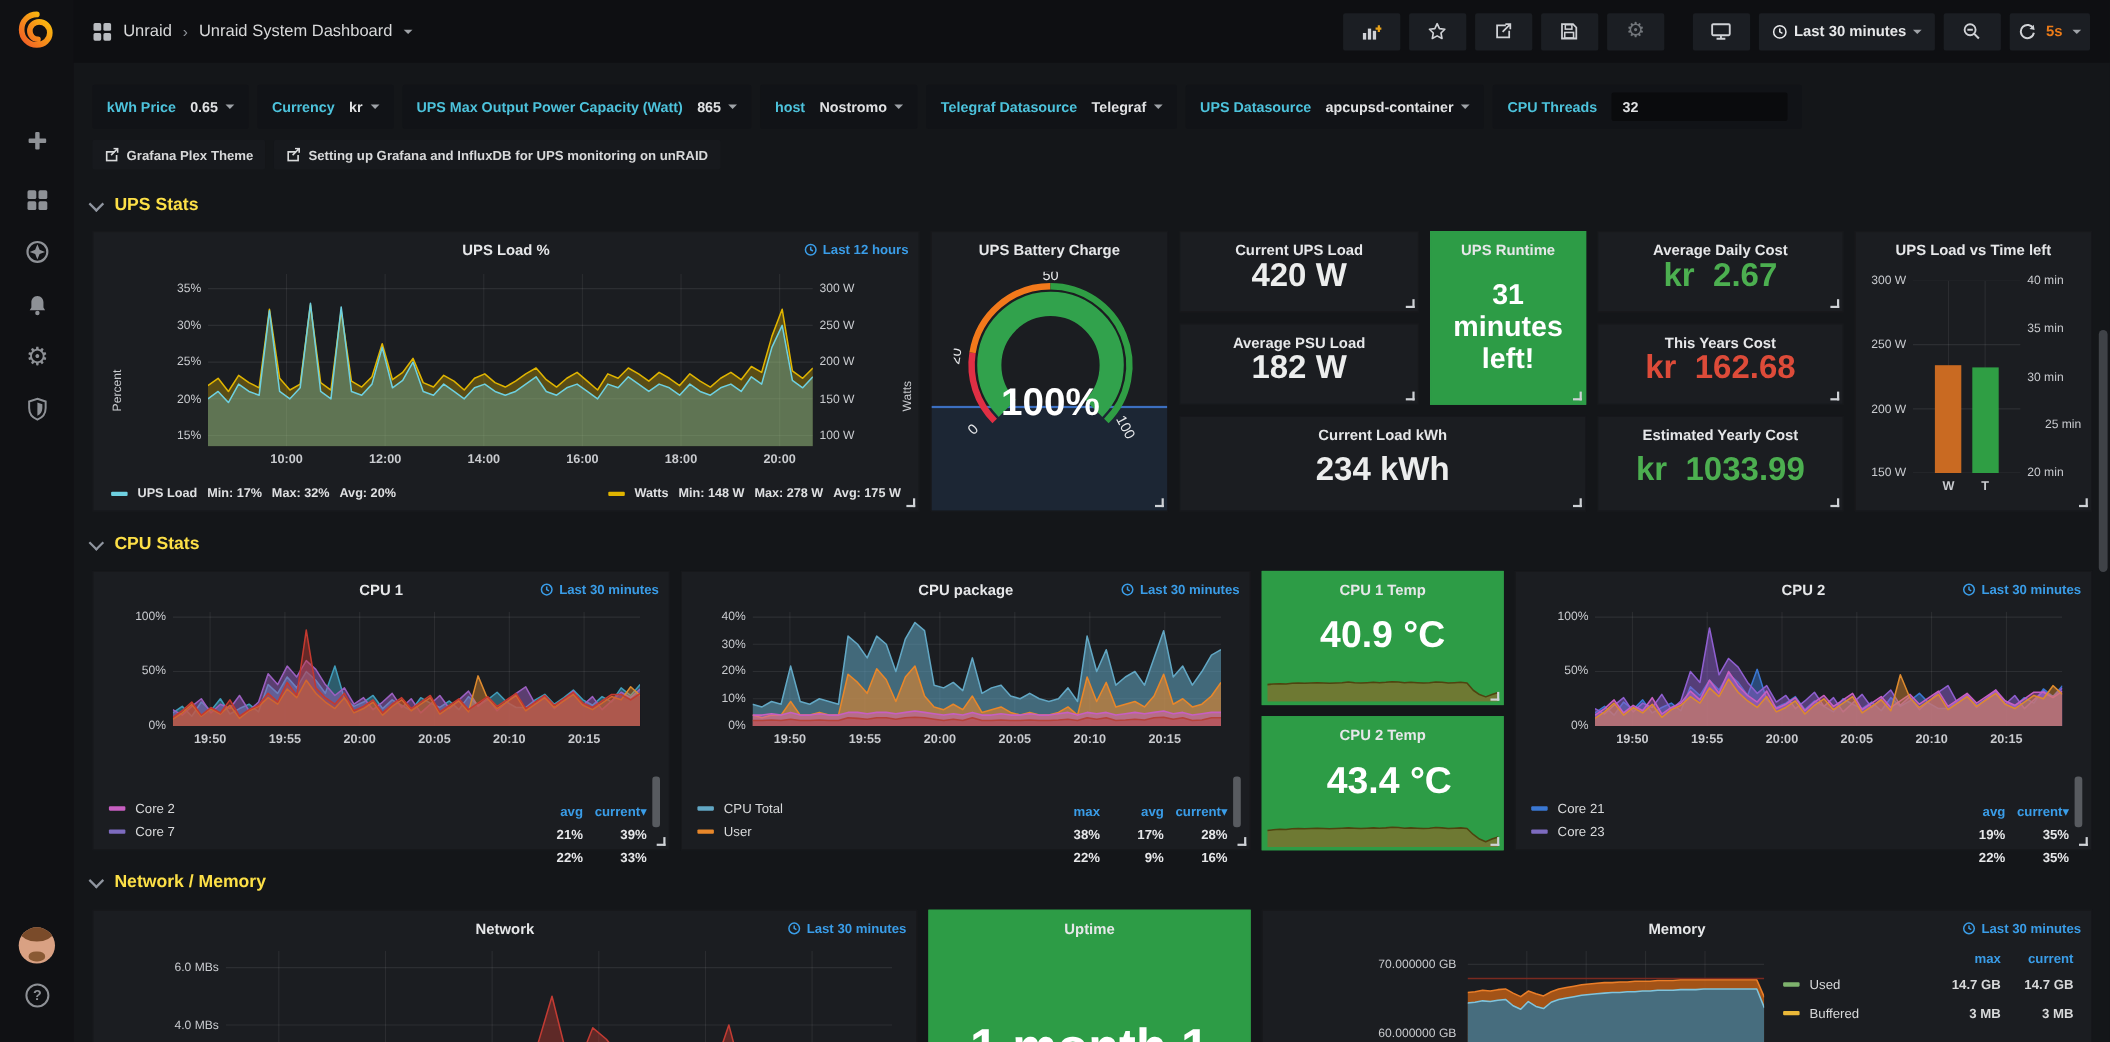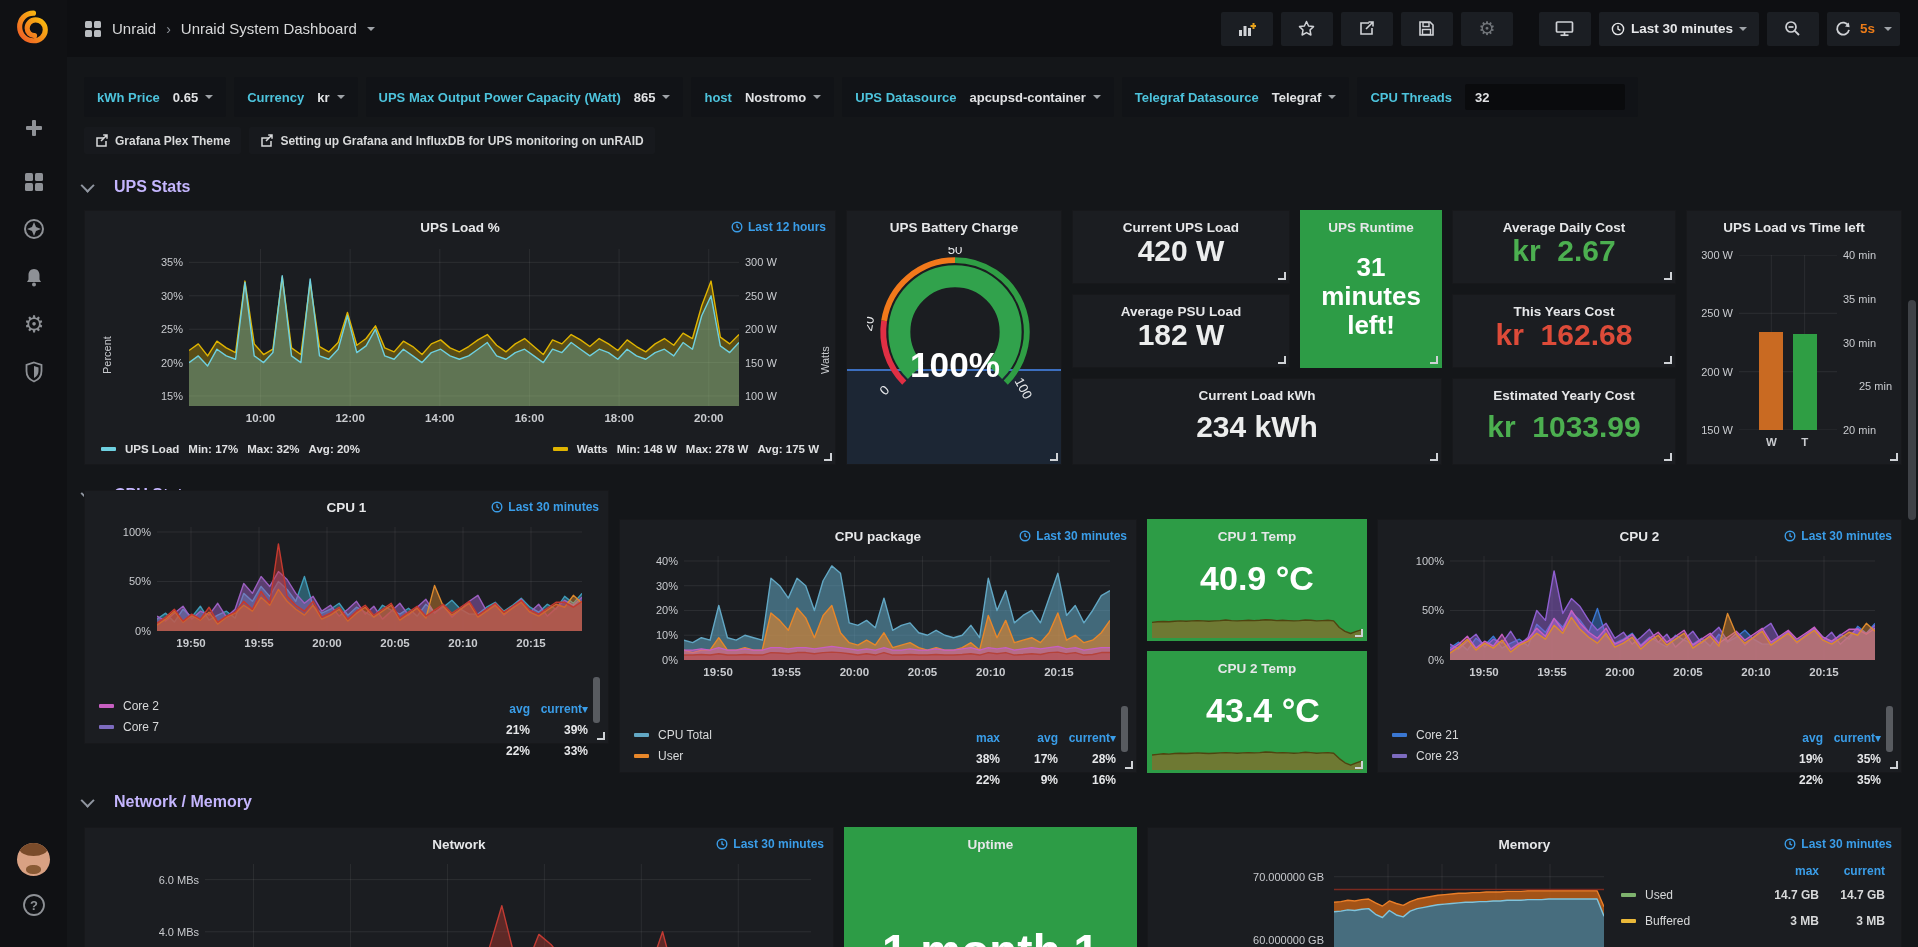--- a/index.html
+++ b/index.html
@@ -250,16 +250,16 @@
         </span>
     </div>
     <div class="varchip">
+      <span class="varlabel">Telegraf Datasource</span>
+      <span class="varval">
+          <span>Telegraf</span>
+          <span class="caret"></span>
+        </span>
+    </div>
+    <div class="varchip">
       <span class="varlabel">UPS Datasource</span>
       <span class="varval">
           <span>apcupsd-container</span>
-          <span class="caret"></span>
-        </span>
-    </div>
-    <div class="varchip">
-      <span class="varlabel">Telegraf Datasource</span>
-      <span class="varval">
-          <span>Telegraf</span>
           <span class="caret"></span>
         </span>
     </div>

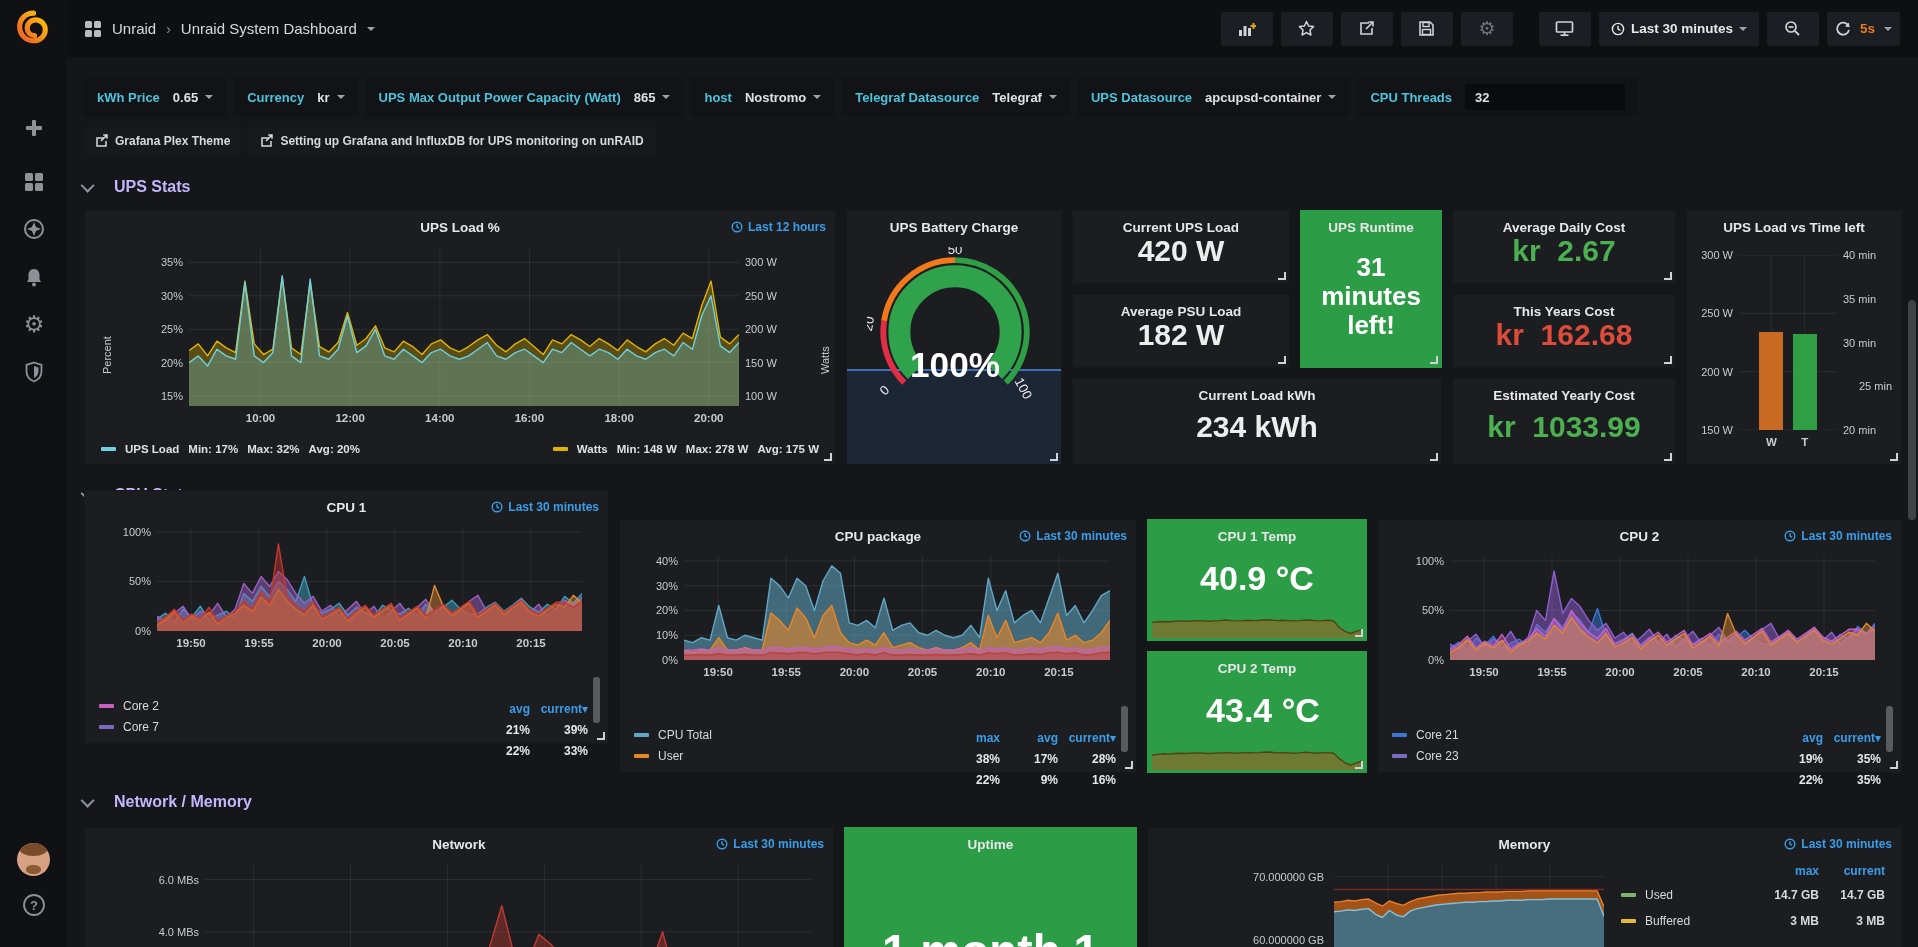--- a/index.html
+++ b/index.html
@@ -29,7 +29,7 @@
   .linkrow{position:absolute;left:84px;top:127px;display:flex;gap:8px;}
   .linkchip{height:27px;background:#17191d;border-radius:2px;display:flex;align-items:center;padding:0 11px;gap:7px;font-size:12px;font-weight:700;color:#d8d9da;cursor:pointer;}
   
-  .sechead{position:absolute;left:84px;display:flex;align-items:center;gap:20px;font-size:16px;font-weight:700;color:#c4b5fd;cursor:pointer;}
+  .sechead{position:absolute;left:84px;display:flex;align-items:center;gap:10px;font-size:16px;font-weight:700;color:#fde047;cursor:pointer;}
   .chev{width:8px;height:8px;border-left:2px solid #9096a0;border-bottom:2px solid #9096a0;transform:rotate(-45deg) translateY(-2px);display:inline-block;}
   
   .panel{position:absolute;background:#1b1d21;border:1px solid #17181b;box-sizing:border-box;}

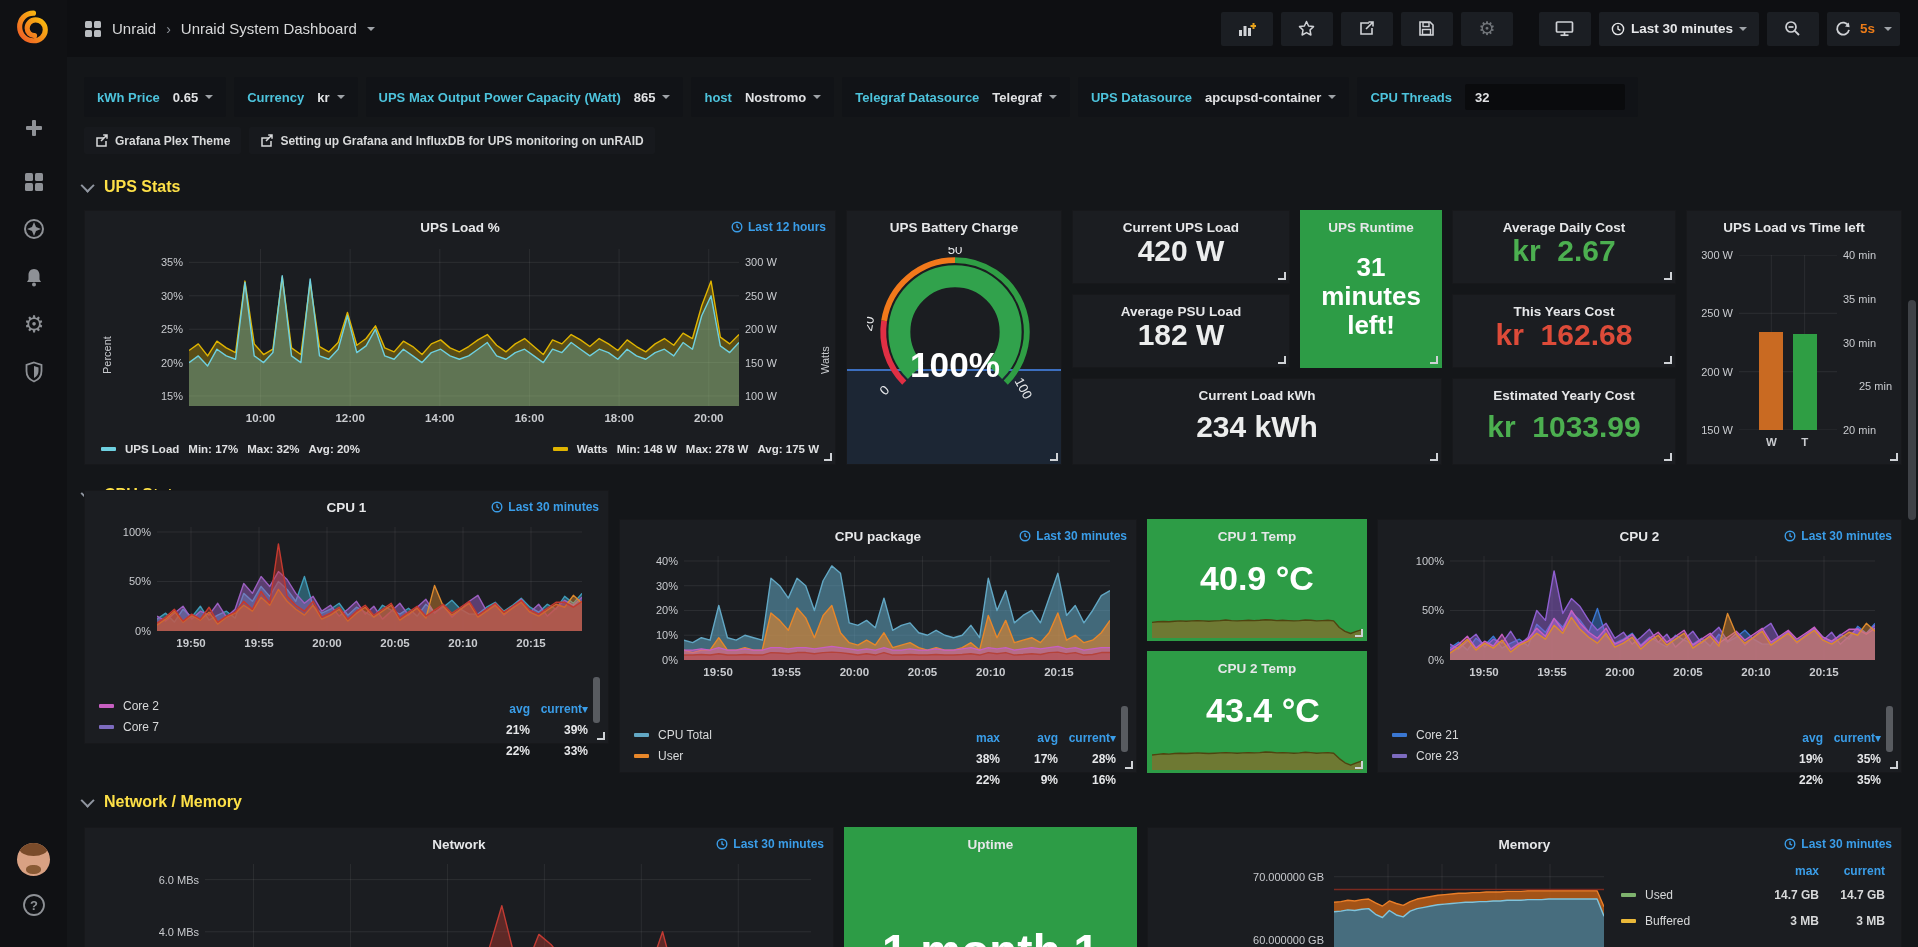--- a/index.html
+++ b/index.html
@@ -455,7 +455,7 @@
     </div>
   </div>
 
-  <div class="panel" style="left:84px;top:490px;width:525px;height:254px;">
+  <div class="panel" style="left:84px;top:519px;width:525px;height:254px;">
     <div class="p-title">CPU 1</div>
     <div class="p-time">
       <svg class="icon-svg" width="12" height="12" viewBox="0 0 14 14">

